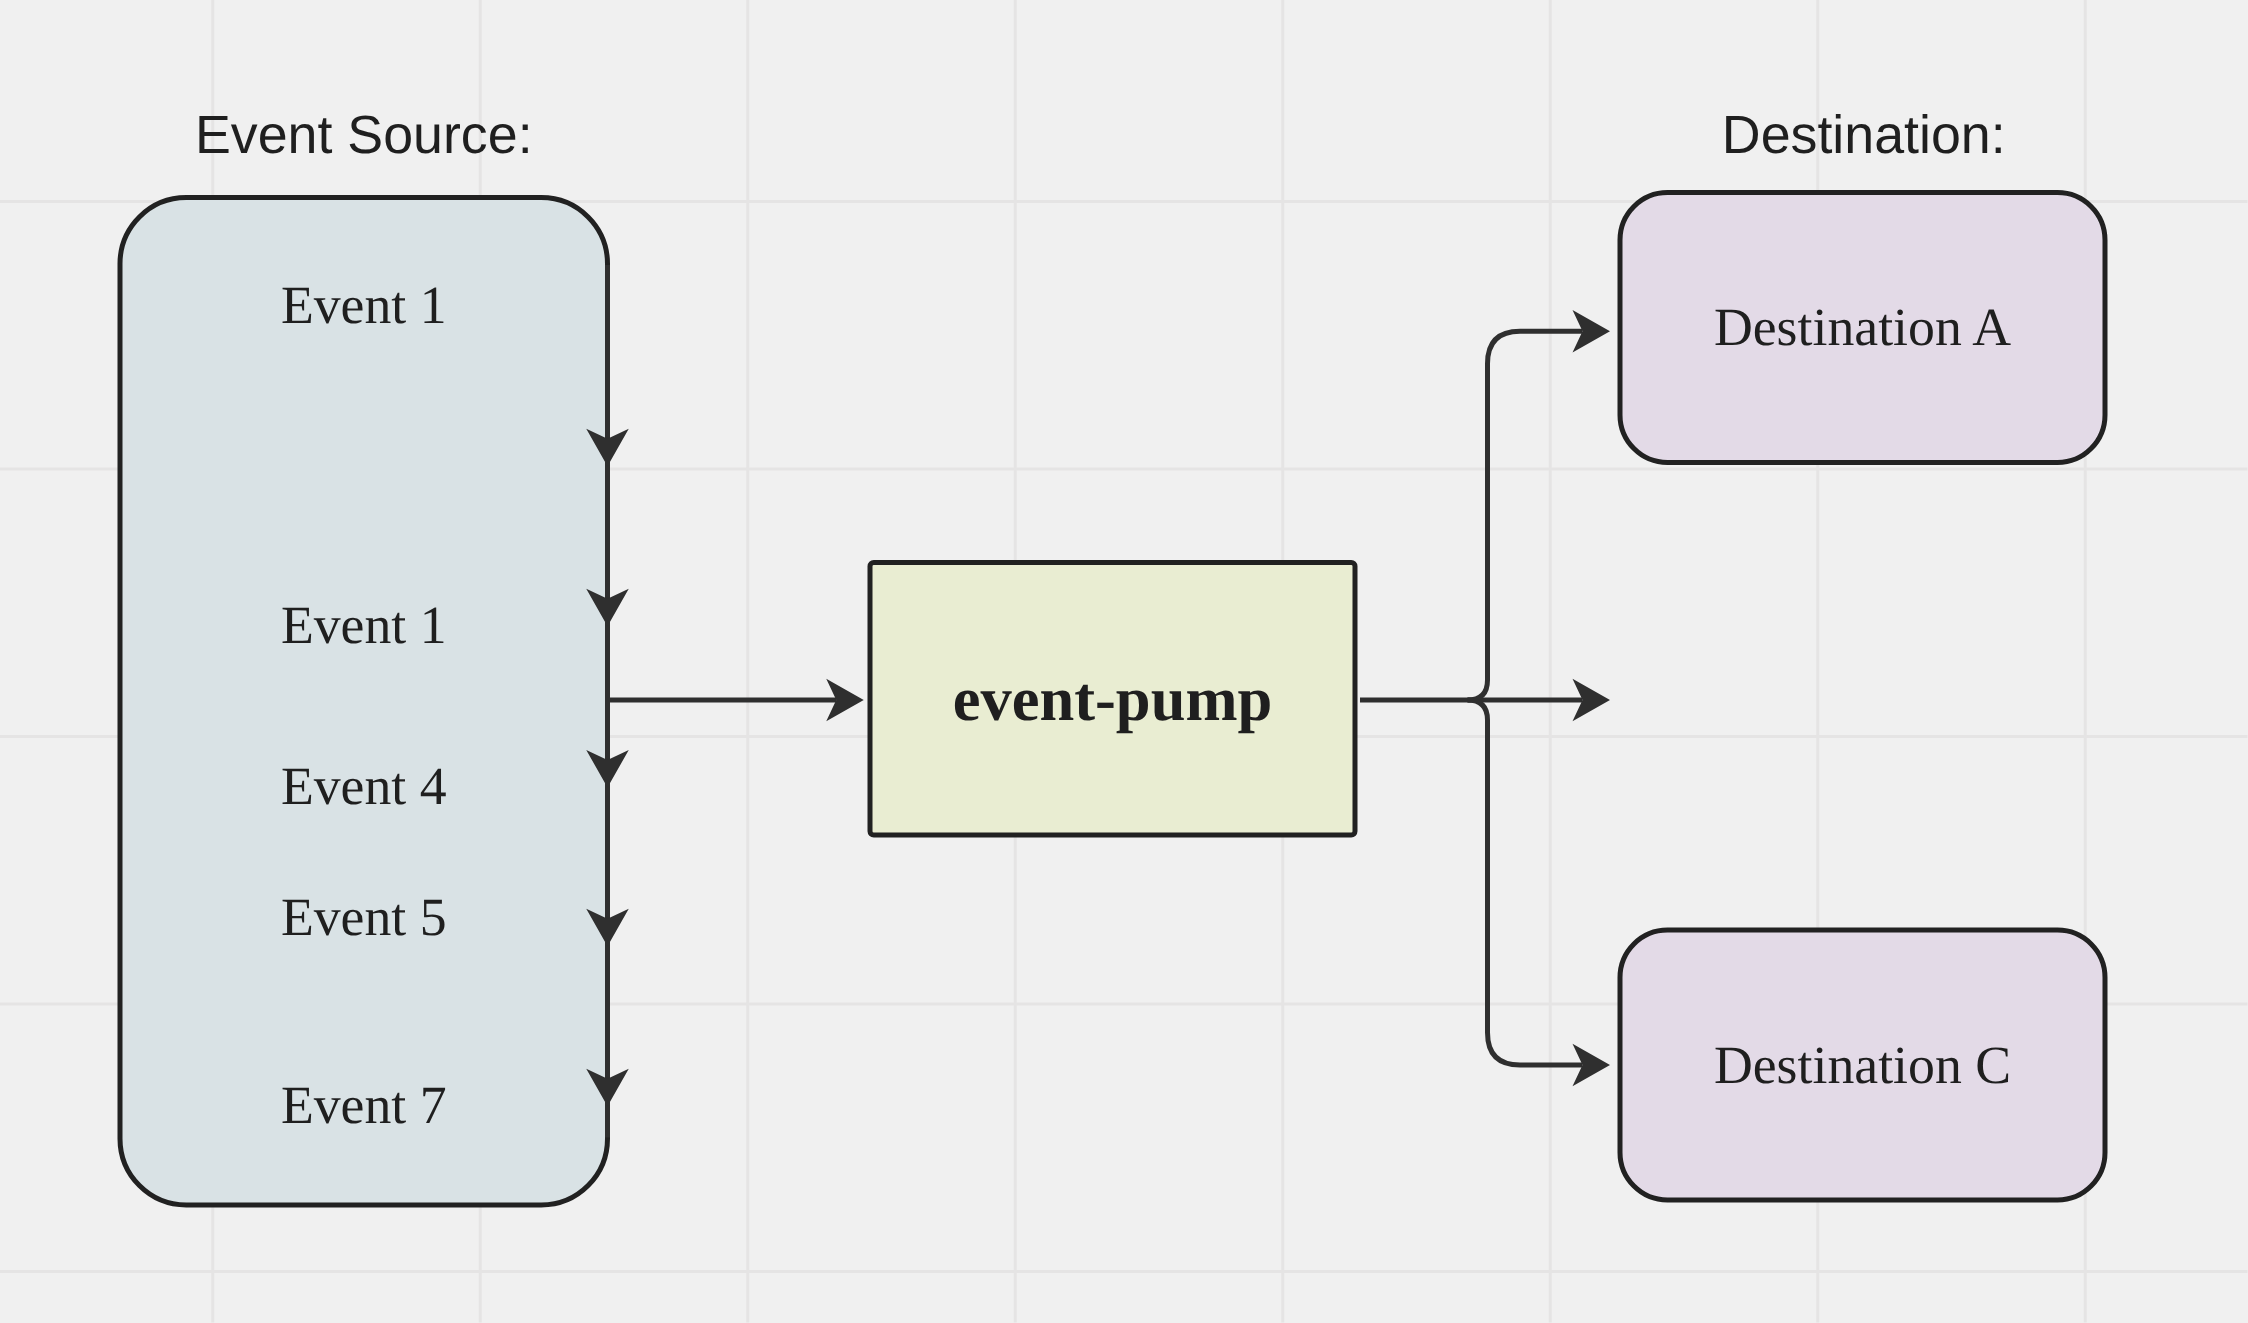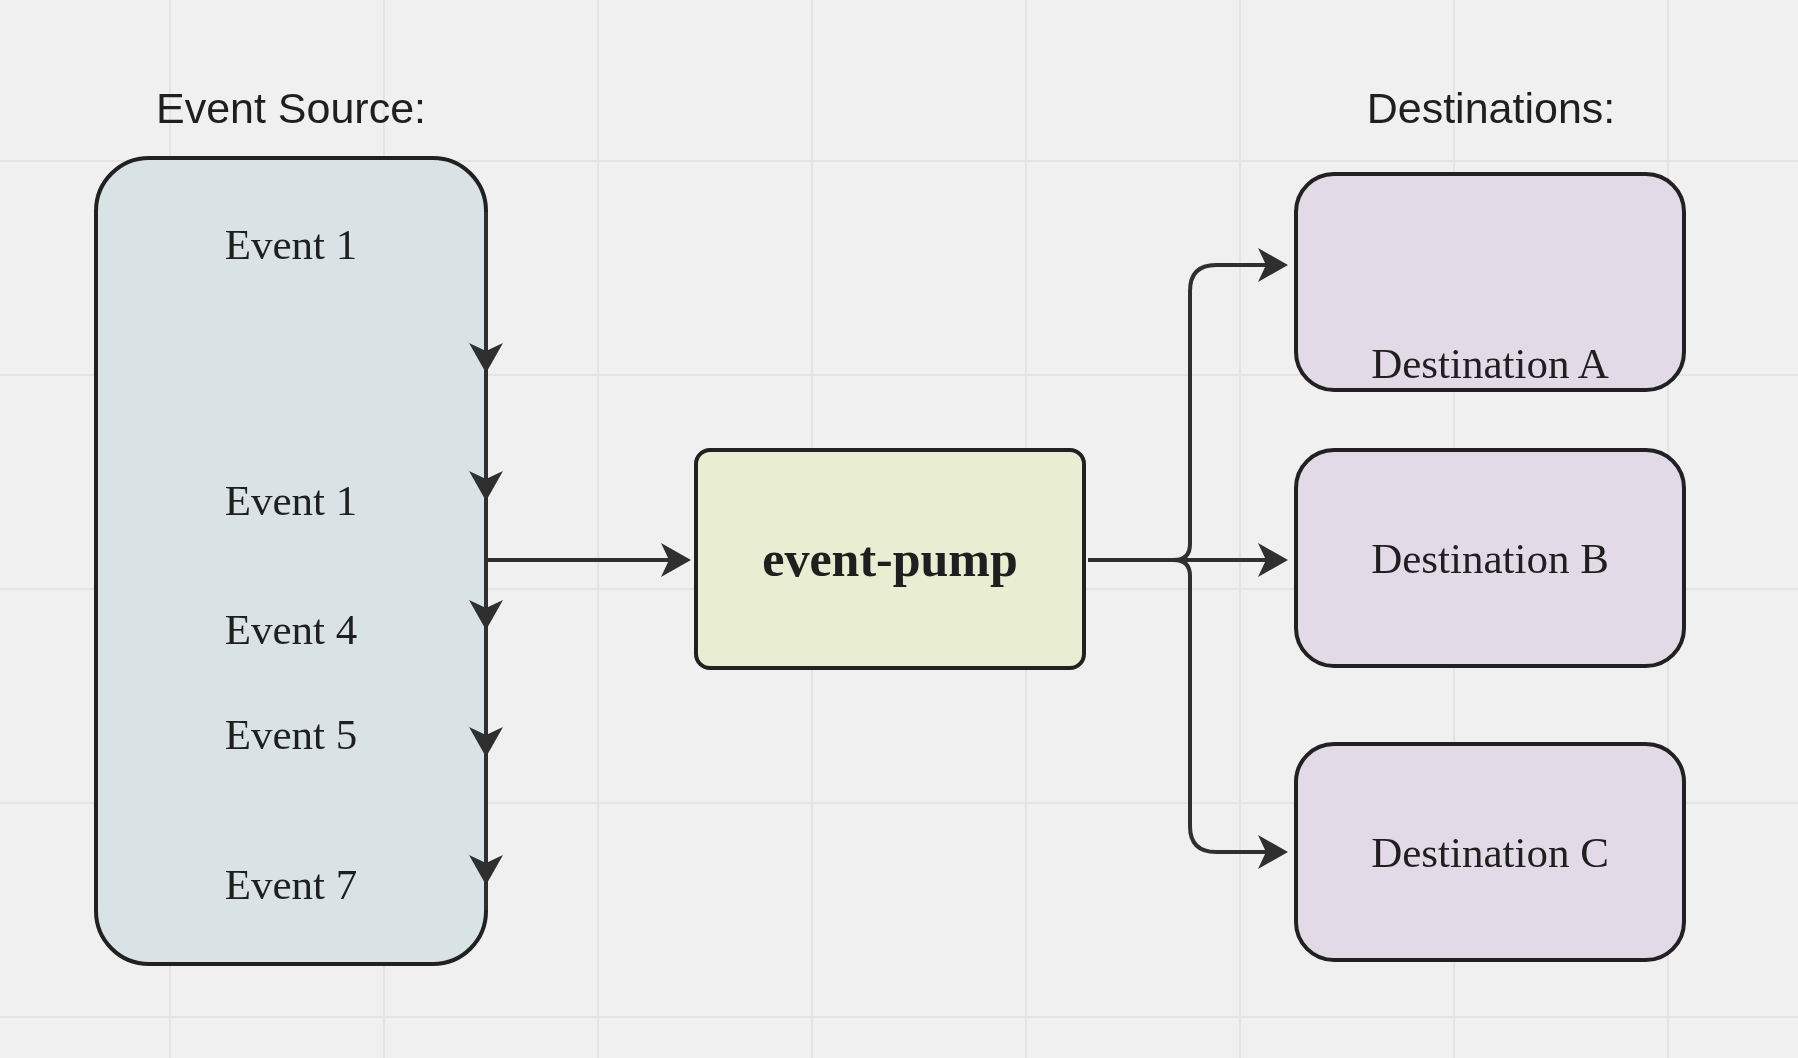--- a/index.html
+++ b/index.html
@@ -111,7 +111,7 @@
 
   <div class="section-label src-label">Event Source:</div>
 
-  <div class="section-label dst-label">Destinations:</div>
+  <div class="section-label dst-label">Destination:</div>
 
   <div class="node source-box">
     <div class="event-label" style="top:55px">Event 1</div>

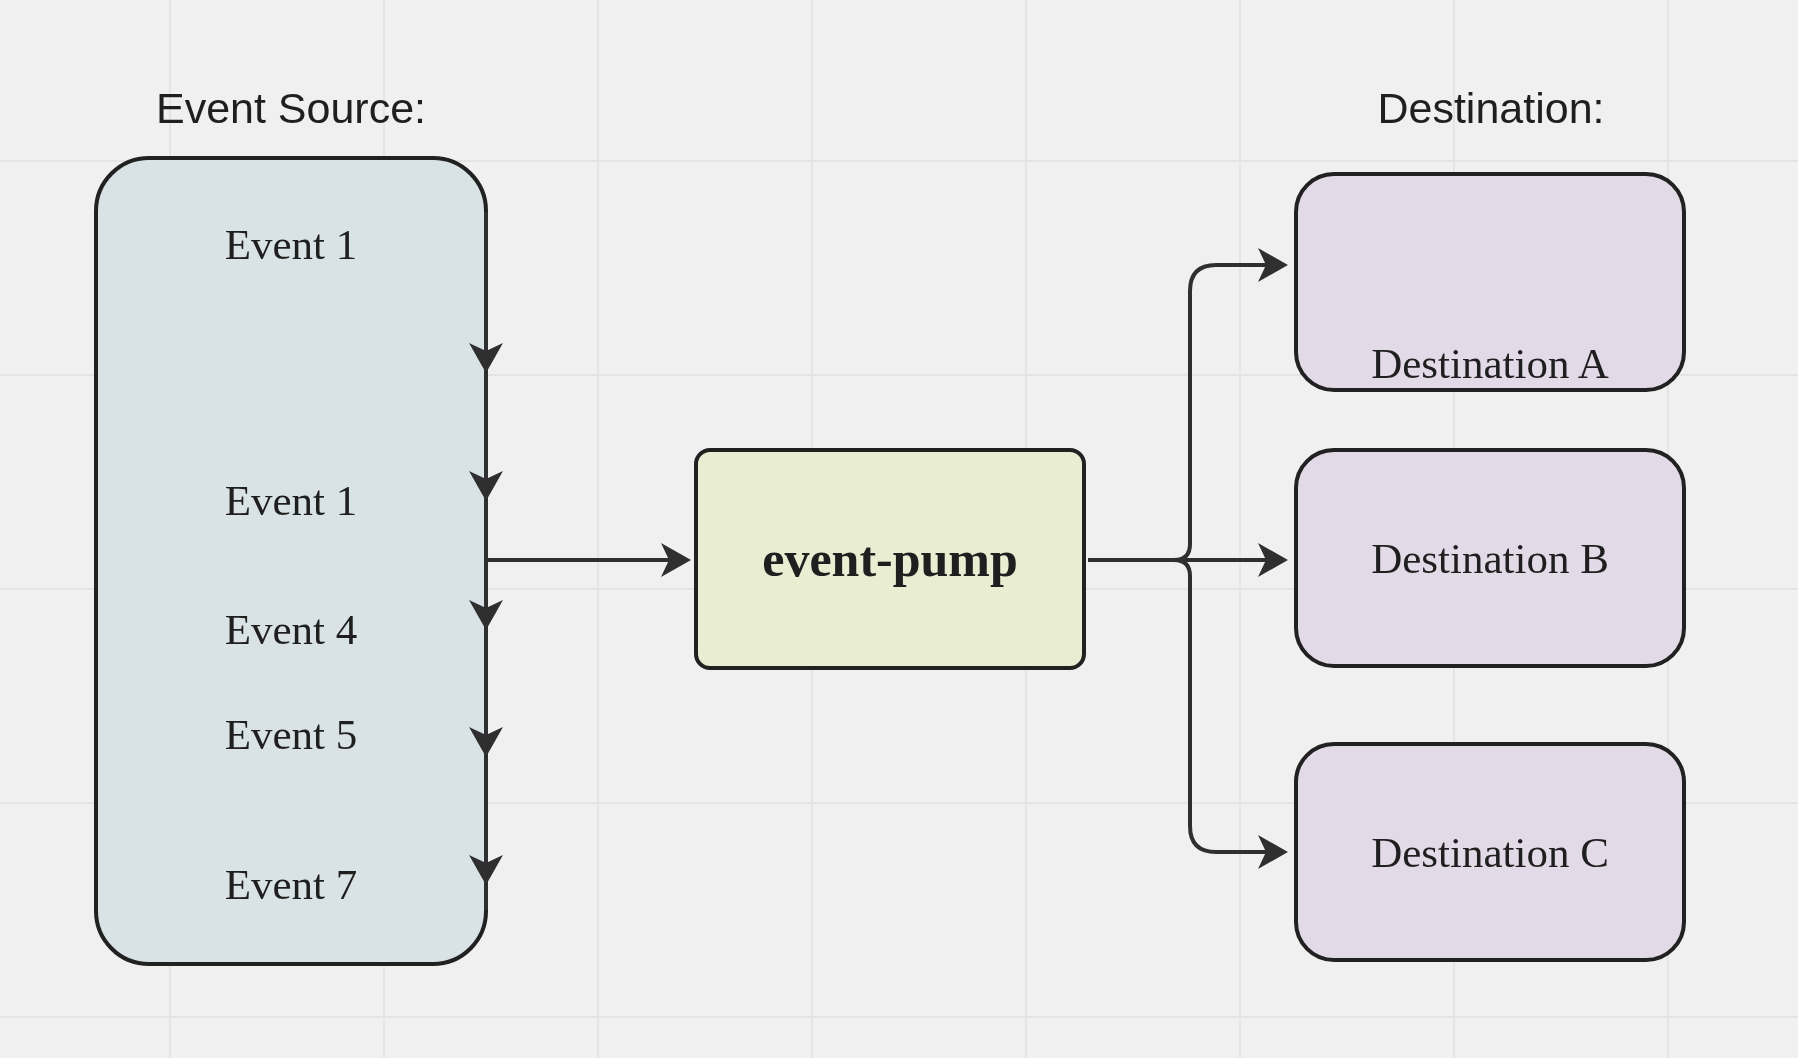--- a/index.html
+++ b/index.html
@@ -81,7 +81,7 @@
     background:var(--destination-fill);
     display:flex;align-items:center;justify-content:center;
   }
-  .dest-a{top:172px;align-items:flex-end;}
+  .dest-a{top:152px;}
   .dest-b{top:448px;}
   .dest-c{top:742px;text-align:center;}
   .dest-text{

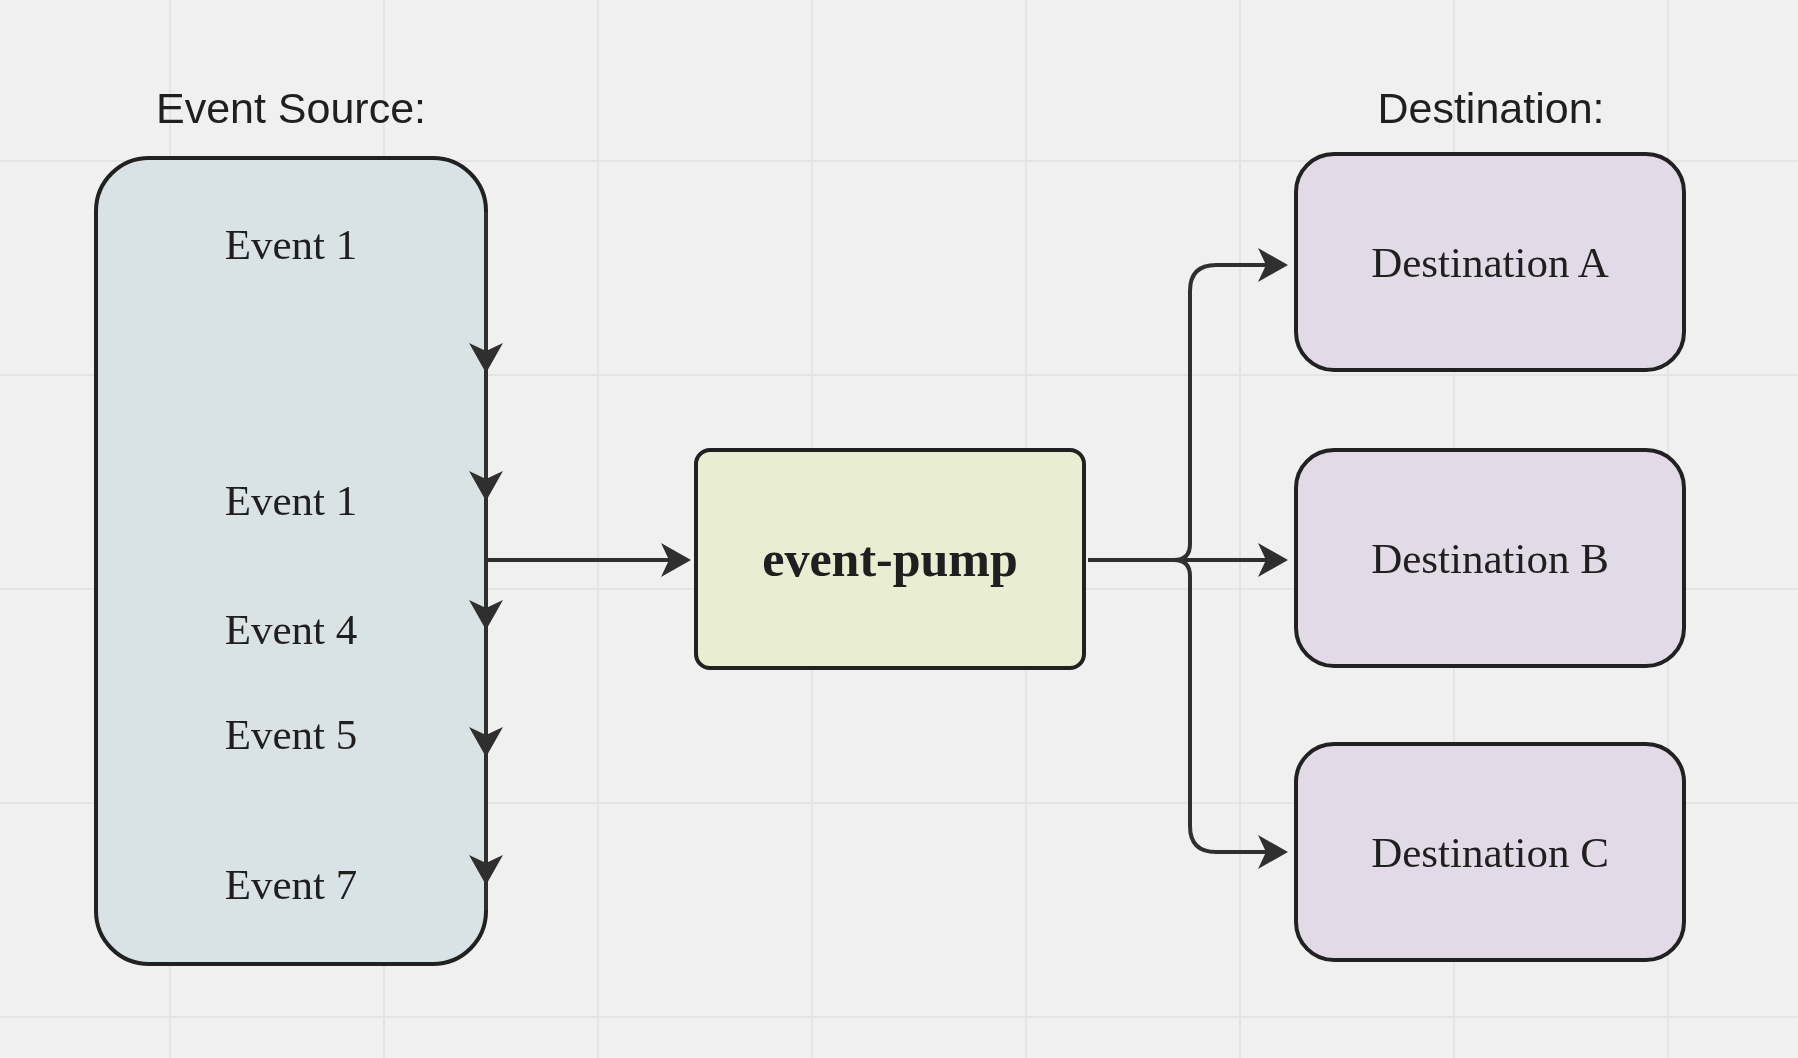--- a/index.html
+++ b/index.html
@@ -64,7 +64,7 @@
   .pump-box{
     left:694px;top:448px;
     width:392px;height:222px;
-    border-radius:16px;
+    border-radius:5px;
     background:var(--pump-fill);
     display:flex;align-items:center;justify-content:center;
   }

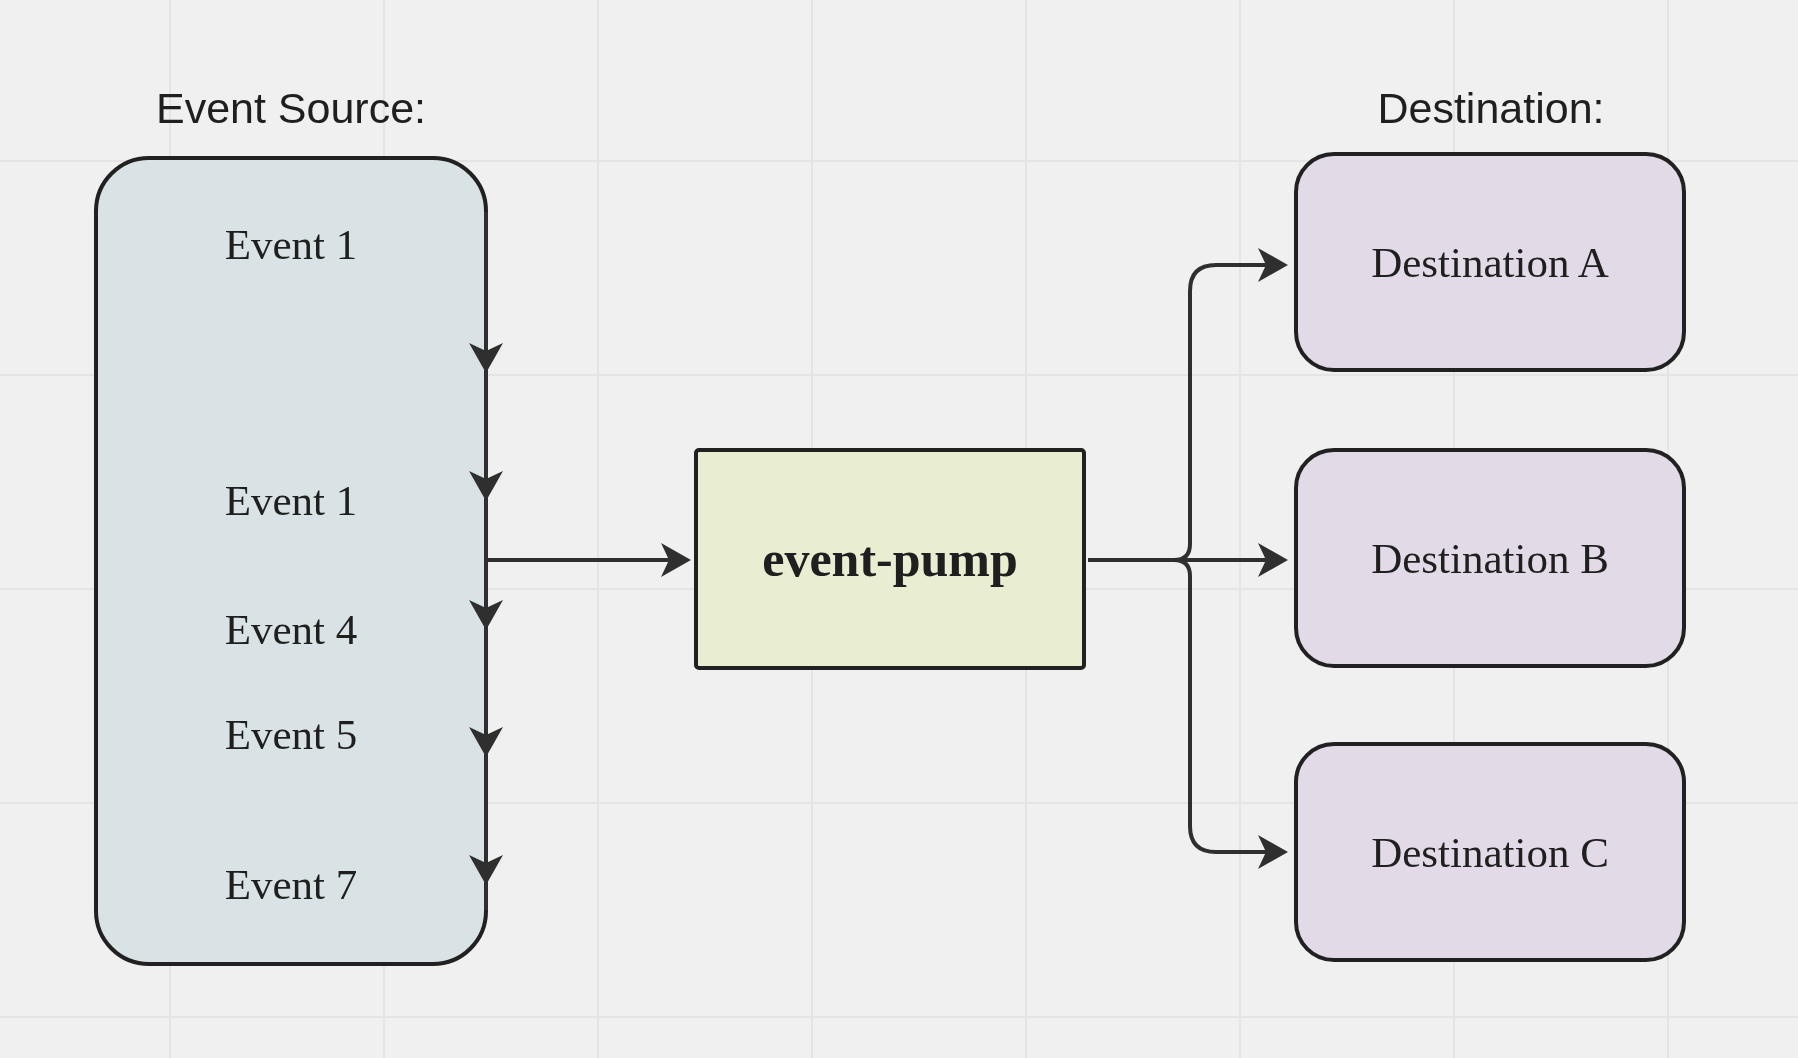--- a/index.html
+++ b/index.html
@@ -129,9 +129,6 @@
     <span class="dest-text">Destination A</span>
   </div>
 
-  <div class="node dest-box dest-b">
-    <span class="dest-text">Destination B</span>
-  </div>
 
   <div class="node dest-box dest-c">
     <span class="dest-text">Destination C</span>

